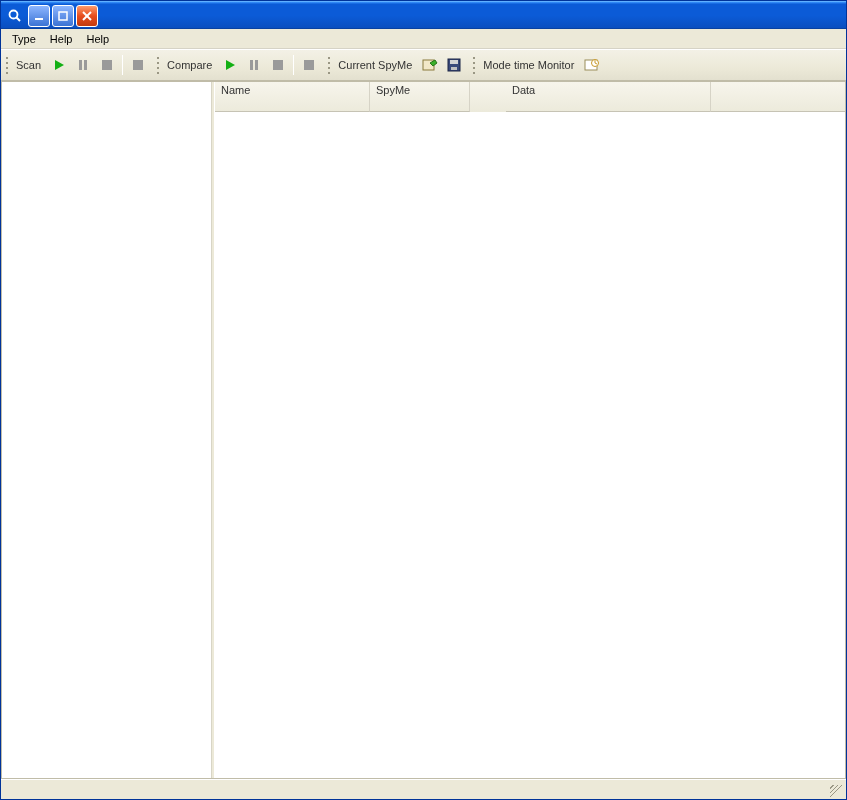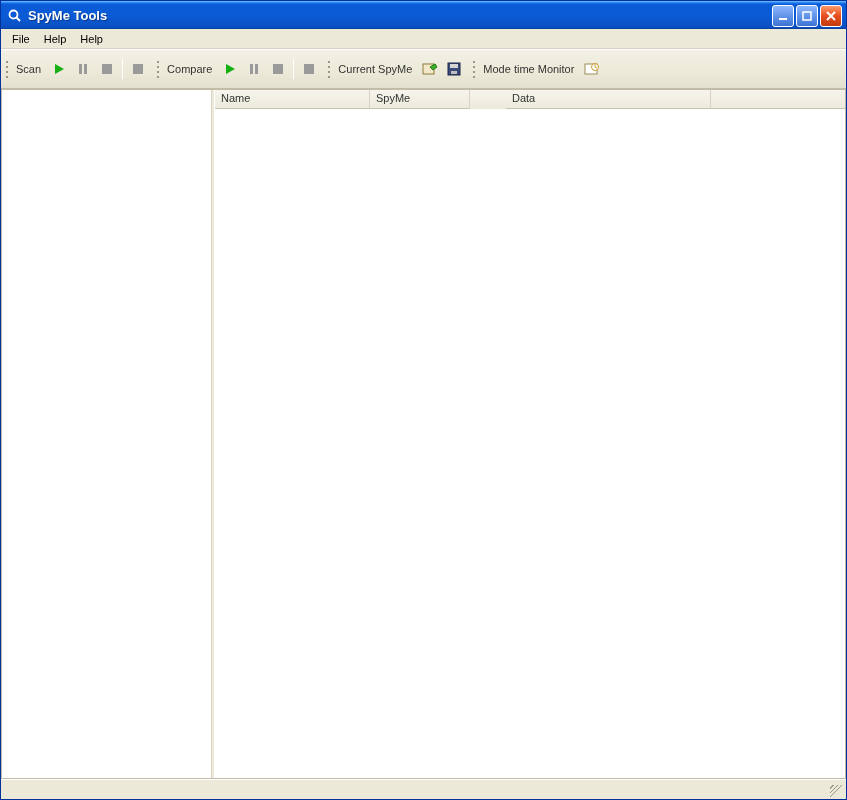--- a/index.html
+++ b/index.html
@@ -172,7 +172,6 @@
         <line x1="8.5" y1="8.5" x2="12" y2="12" stroke="#fff" stroke-width="2"></line>
       </svg>
     </span>
-    <span class="titlebar-text">SpyMe Tools</span>
     <div class="titlebar-buttons">
       <div class="tb-btn tb-min">
         <svg width="10" height="10">

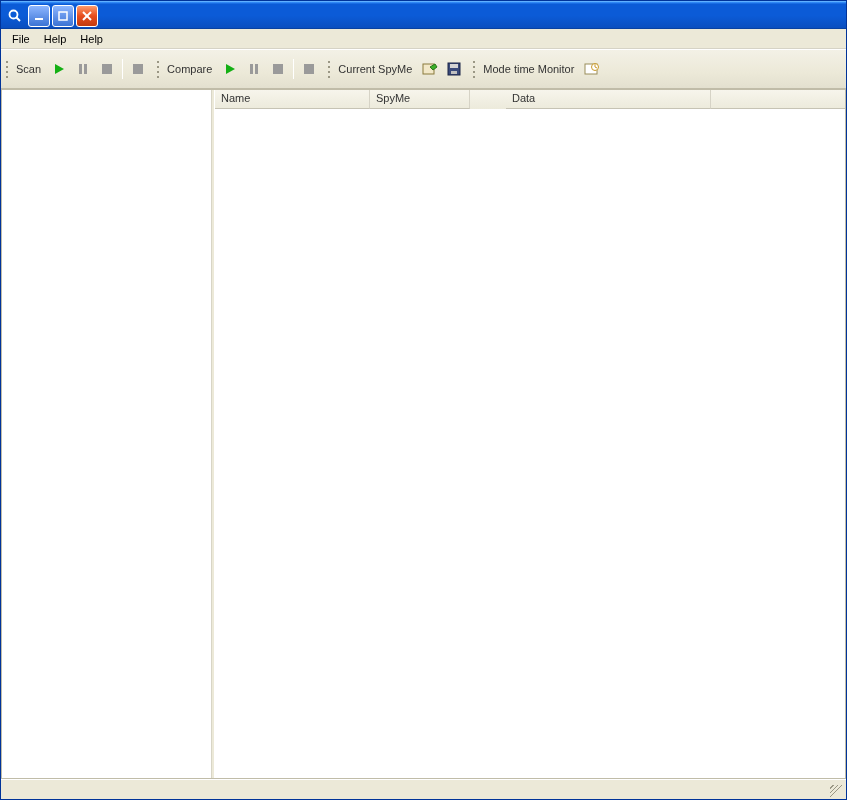--- a/index.html
+++ b/index.html
@@ -193,7 +193,7 @@
   </div>
 
   <div class="menubar">
-    <div class="menu-item">File</div>
+    <div class="menu-item">Type</div>
     <div class="menu-item">Help</div>
     <div class="menu-item">Help</div>
   </div>

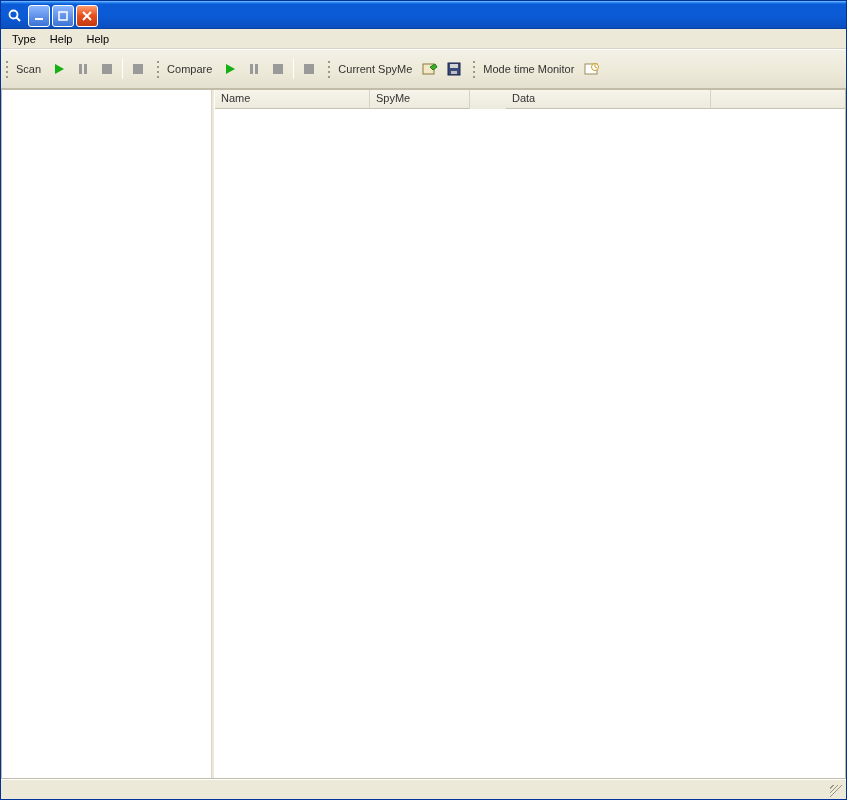--- a/index.html
+++ b/index.html
@@ -64,7 +64,7 @@
   cursor: pointer;
 }
 .toolbar {
-  height: 40px;
+  height: 32px;
   background: linear-gradient(to bottom, #f3f1e6, #ece9d8 60%, #e3e0cf);
   display: flex;
   align-items: center;

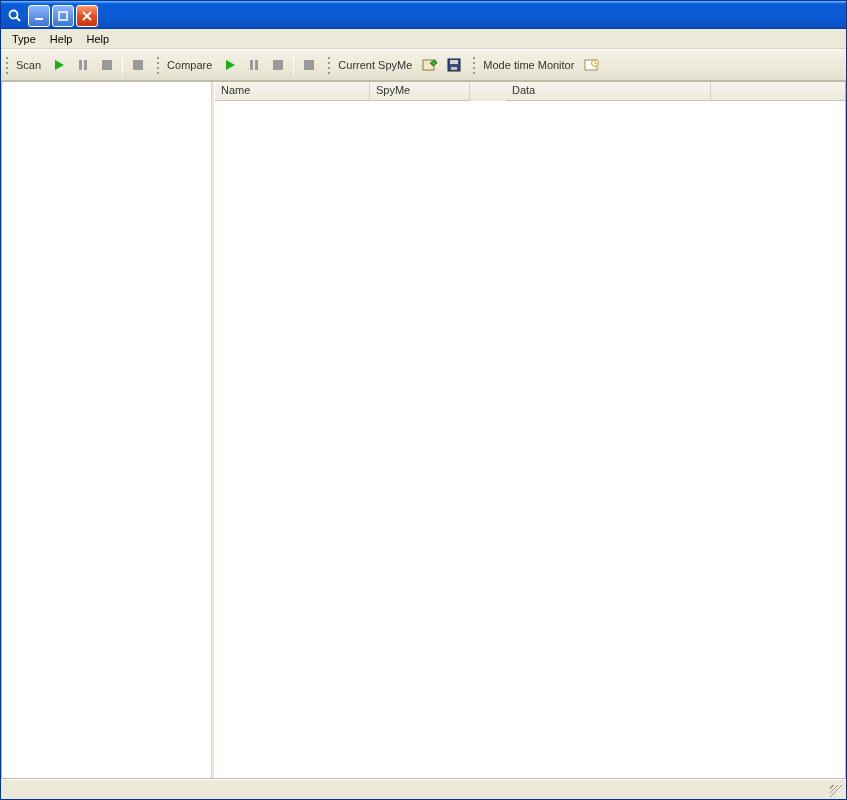--- a/index.html
+++ b/index.html
@@ -126,7 +126,7 @@
   flex-direction: column;
 }
 .col-headers {
-  height: 19px;
+  height: 30px;
   display: flex;
   background: linear-gradient(to bottom, #f7f5ec 0%, #eceadb 100%);
 }

